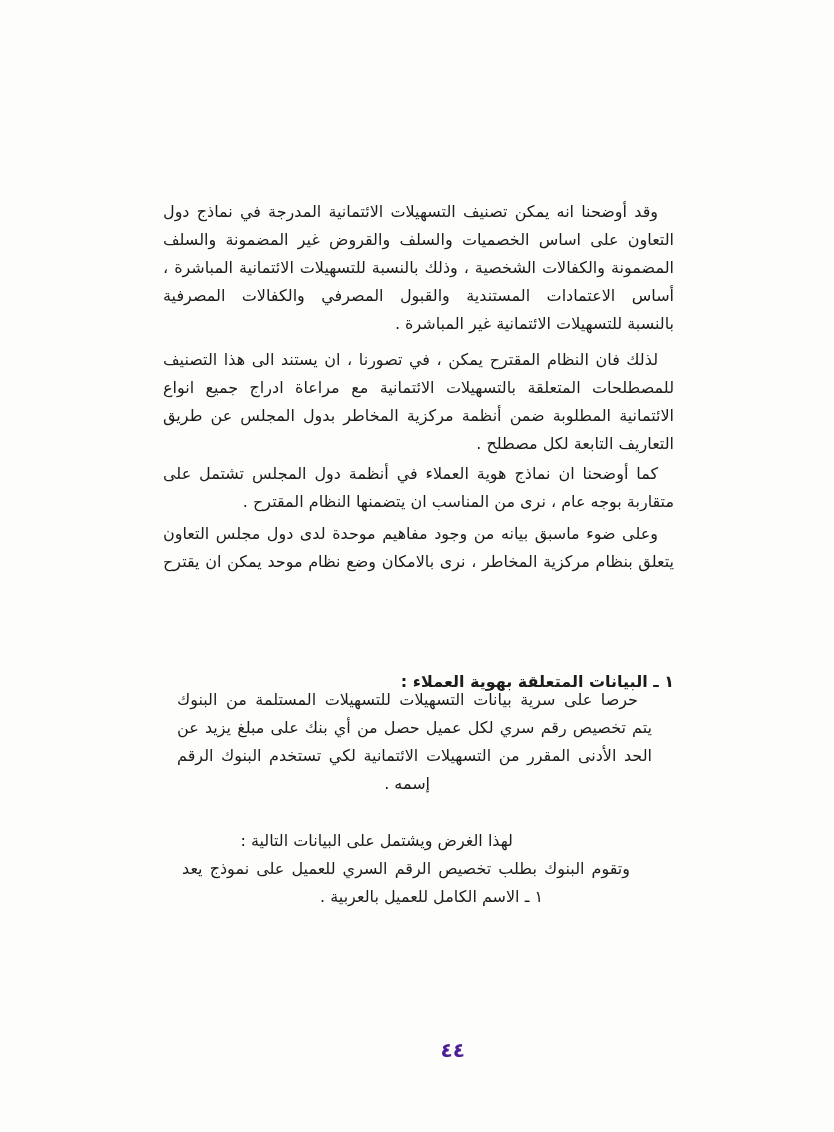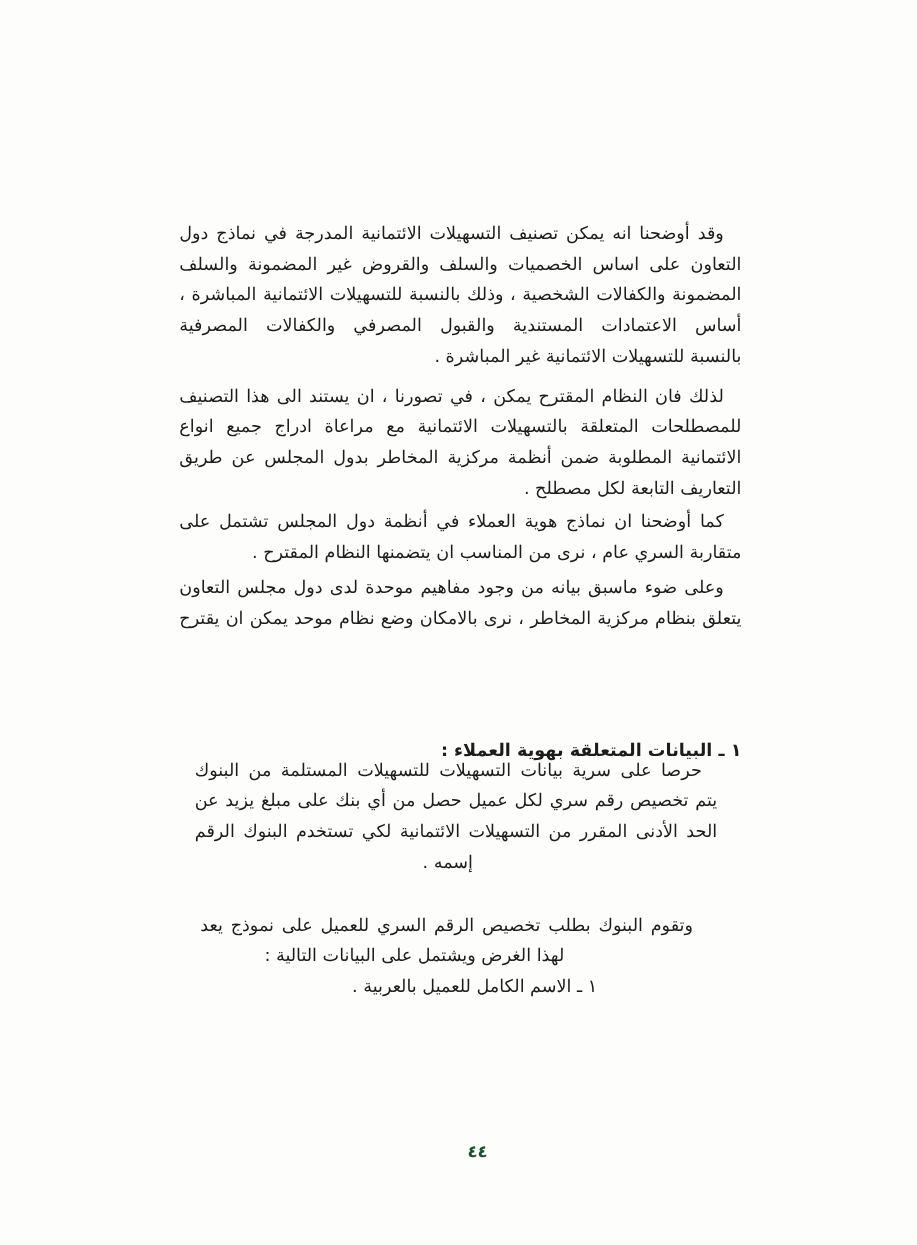--- a/index.html
+++ b/index.html
@@ -79,7 +79,7 @@
 
   <div class="text-col" style="top:460px">
     <div class="line j" style="text-indent:16px">كما أوضحنا ان نماذج هوية العملاء في أنظمة دول المجلس تشتمل على بيانات</div>
-    <div class="line r">متقاربة السري عام ، نرى من المناسب ان يتضمنها النظام المقترح .</div>
+    <div class="line r">متقاربة بوجه عام ، نرى من المناسب ان يتضمنها النظام المقترح .</div>
   </div>
 
   <div class="text-col" style="top:520px">

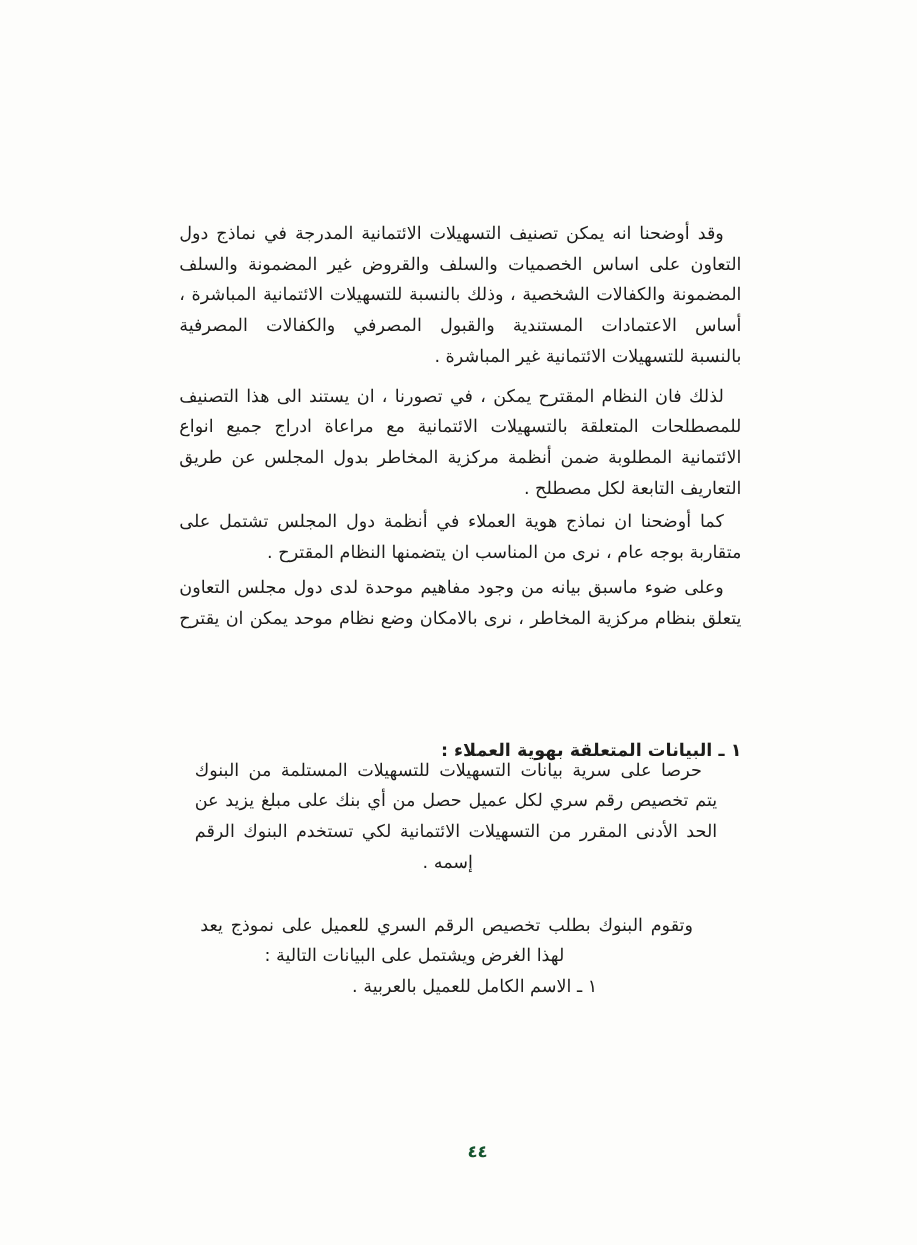--- a/index.html
+++ b/index.html
@@ -100,8 +100,8 @@
   </div>
 
   <div class="text-col" style="top:827px">
+    <div class="line r" style="padding-right:161px">لهذا الغرض ويشتمل على البيانات التالية :</div>
     <div class="line j" style="padding-right:44px;padding-left:19px">وتقوم البنوك بطلب تخصيص الرقم السري للعميل على نموذج يعد</div>
-    <div class="line r" style="padding-right:161px">لهذا الغرض ويشتمل على البيانات التالية :</div>
     <div class="line r" style="padding-right:131px">١ ـ الاسم الكامل للعميل بالعربية .</div>
   </div>
 

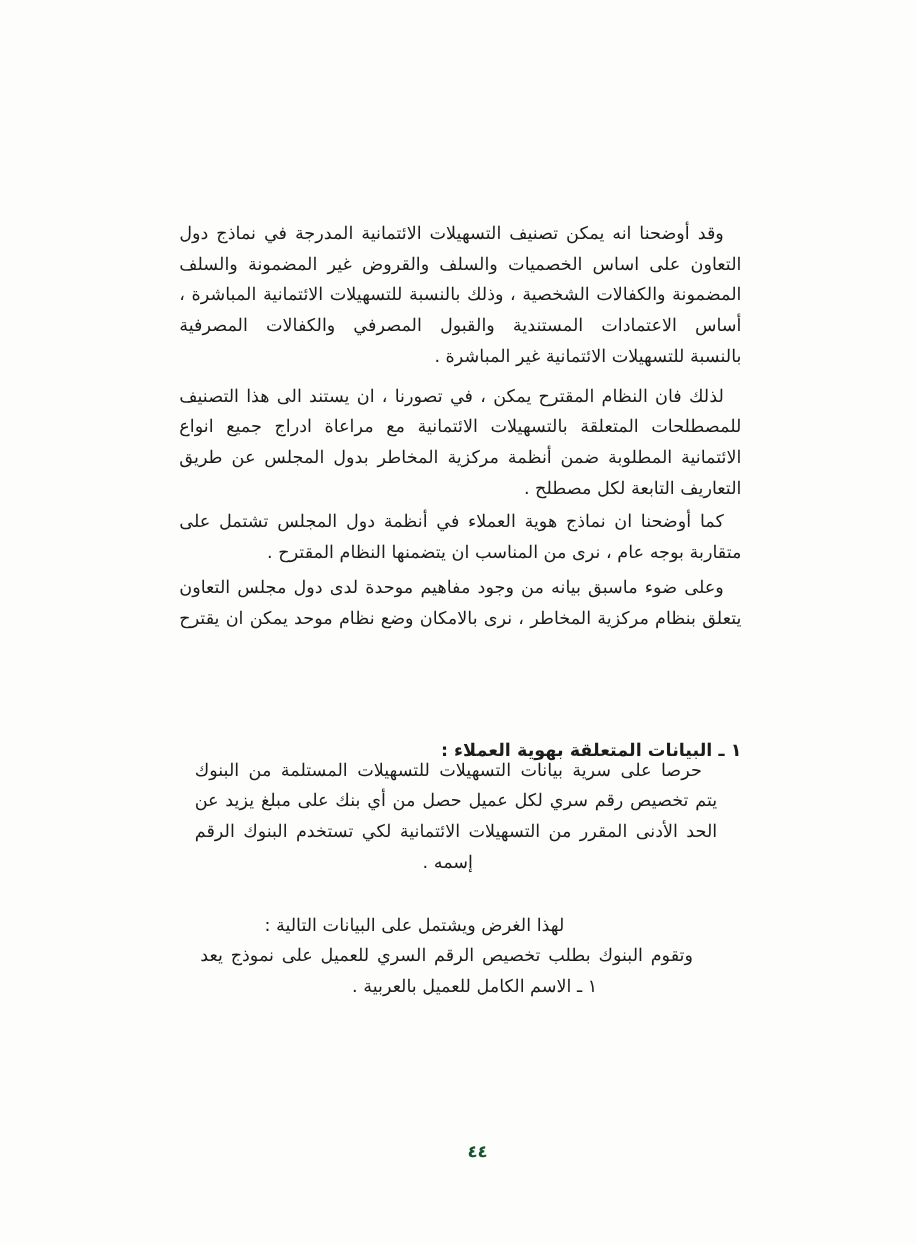--- a/index.html
+++ b/index.html
@@ -49,11 +49,11 @@
     top: 1038px;
     left: 425px;
     width: 40px;
-    text-align: left;
-    font-size: 15px;
+    text-align: right;
+    font-size: 20px;
     font-weight: 700;
     letter-spacing: 2px;
-    color: #14532d;
+    color: #4c1d95;
     direction: rtl;
   }
 </style>

